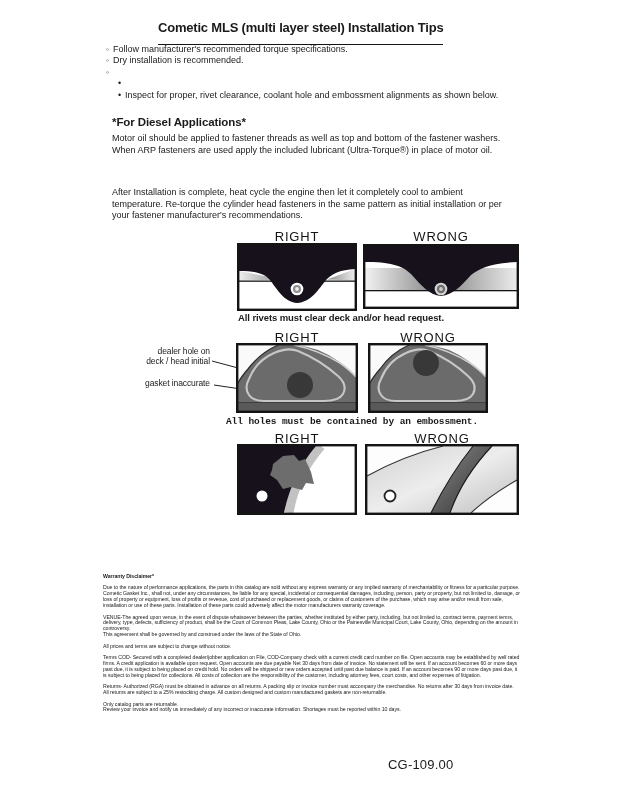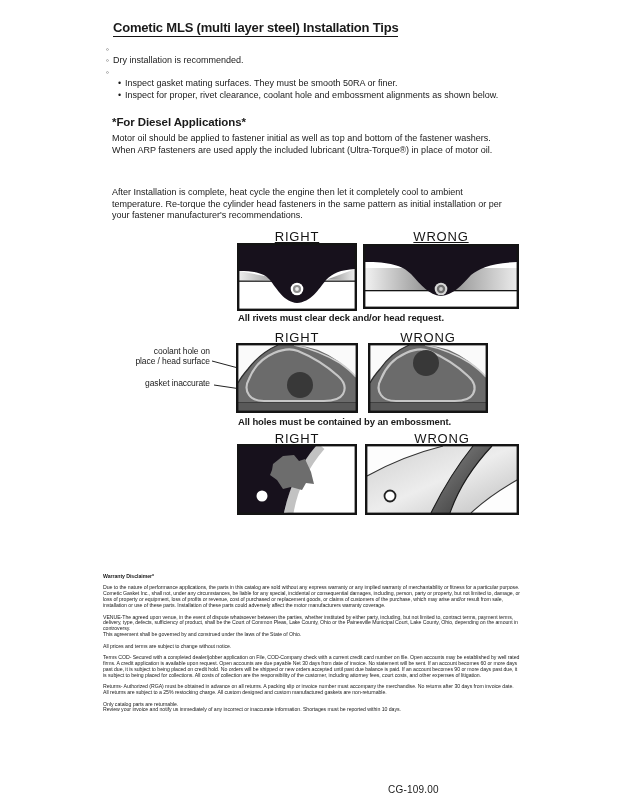--- a/index.html
+++ b/index.html
@@ -8,7 +8,7 @@
         font-family:"Liberation Sans", sans-serif;color:#1a1a1a;}
   .abs{position:absolute;}
   .title{font-size:13px;font-weight:bold;letter-spacing:-0.2px;
-         border-bottom:1.6px solid #141414;padding-bottom:1px;white-space:nowrap;}
+         border-bottom:1.6px solid #141414;padding-bottom:9px;white-space:nowrap;margin-left:45px;}
   .bullets{font-size:9px;line-height:11.4px;}
   .brow{display:flex;}
   .bm{width:7px;flex:0 0 7px;font-size:8px;line-height:11.4px;text-align:left;}

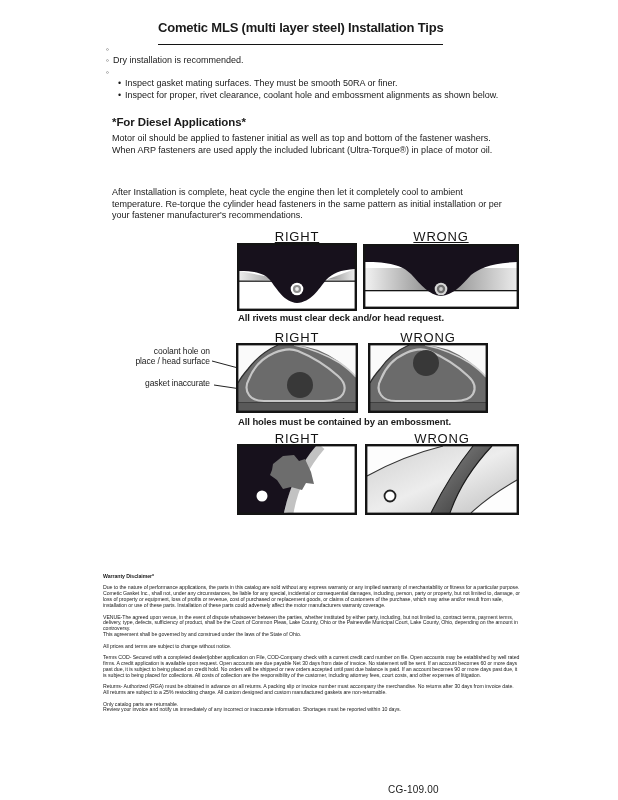--- a/index.html
+++ b/index.html
@@ -36,6 +36,7 @@
   <div class="abs bullets" style="left:106px;top:44px;width:420px;">
     <div class="brow">
       <span class="bm">◦</span>
+      <span>Follow manufacturer's recommended torque specifications.</span>
     </div>
     <div class="brow">
       <span class="bm">◦</span>

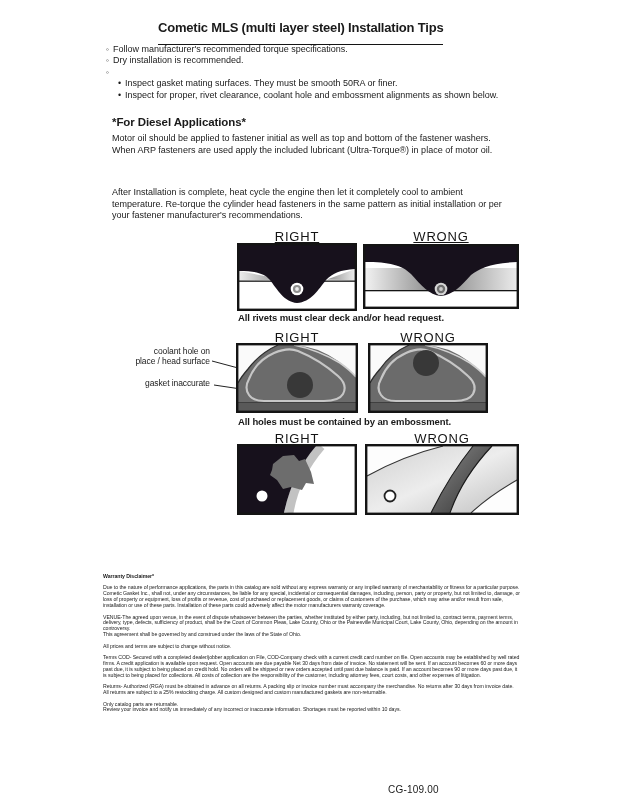--- a/index.html
+++ b/index.html
@@ -47,7 +47,6 @@
     </div>
     <div class="brow bsub">
       <span class="bm">•</span>
-      <span>Inspect gasket mating surfaces.  They must be smooth 50RA or finer.</span>
     </div>
     <div class="brow bsub">
       <span class="bm">•</span>

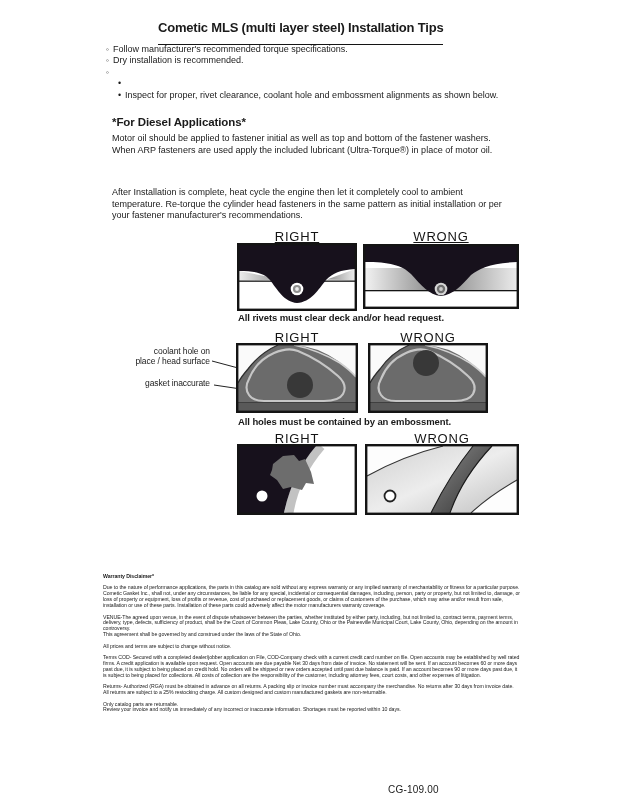--- a/index.html
+++ b/index.html
@@ -55,7 +55,7 @@
   </div>
 
   <div class="abs h2" style="left:112px;top:116px;">*For Diesel Applications*</div>
-  <div class="abs para" style="left:112px;top:133px;">Motor oil should be applied to fastener initial as well as top and bottom of the fastener washers. When ARP fasteners are used apply the included lubricant (Ultra-Torque®) in place of motor oil.</div>
+  <div class="abs para" style="left:112px;top:133px;">Motor oil should be applied to fastener threads as well as top and bottom of the fastener washers. When ARP fasteners are used apply the included lubricant (Ultra-Torque®) in place of motor oil.</div>
   <div class="abs para" style="left:112px;top:167px;margin-top:20px;">After Installation is complete, heat cycle the engine then let it completely cool to ambient temperature. Re-torque the cylinder head fasteners in the same pattern as initial installation or per your fastener manufacturer's recommendations.</div>
 
   <div class="abs dlabel" style="left:237px;top:229px;width:120px;">RIGHT</div>

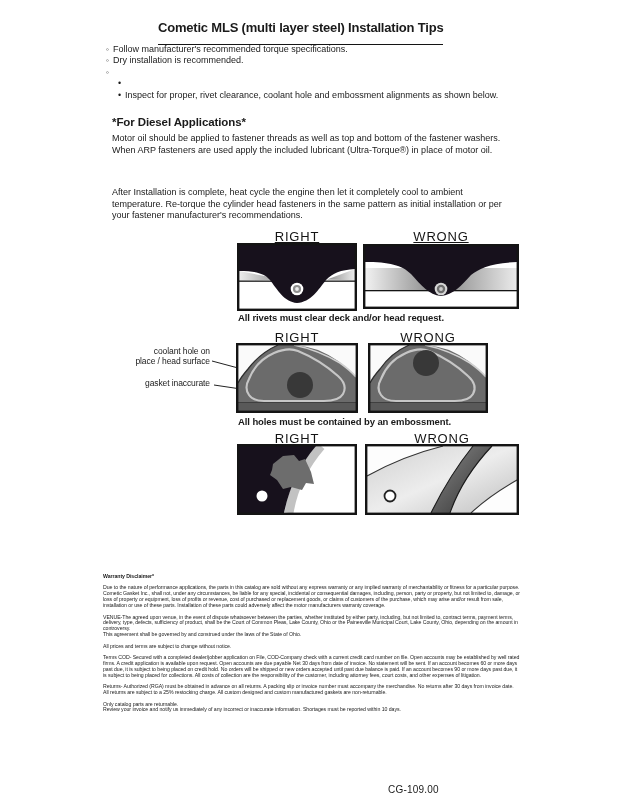--- a/index.html
+++ b/index.html
@@ -16,7 +16,7 @@
   .bsub .bm{width:7px;flex:0 0 7px;font-size:9px;}
   .h2{font-size:11.5px;font-weight:bold;letter-spacing:-0.1px;}
   .para{font-size:9px;line-height:11.6px;width:392px;}
-  .dlabel{font-size:13px;font-weight:500;letter-spacing:0.8px;text-align:center;color:#141414;text-decoration:underline;}
+  .dlabel{font-size:13px;font-weight:500;letter-spacing:0.8px;text-align:center;color:#141414;}
   .dcap{font-size:9.5px;font-weight:600;letter-spacing:-0.1px;line-height:10.5px;}
   .sidelabel{font-size:8.5px;text-align:right;width:102px;letter-spacing:-0.1px;}
   .panel{position:absolute;}

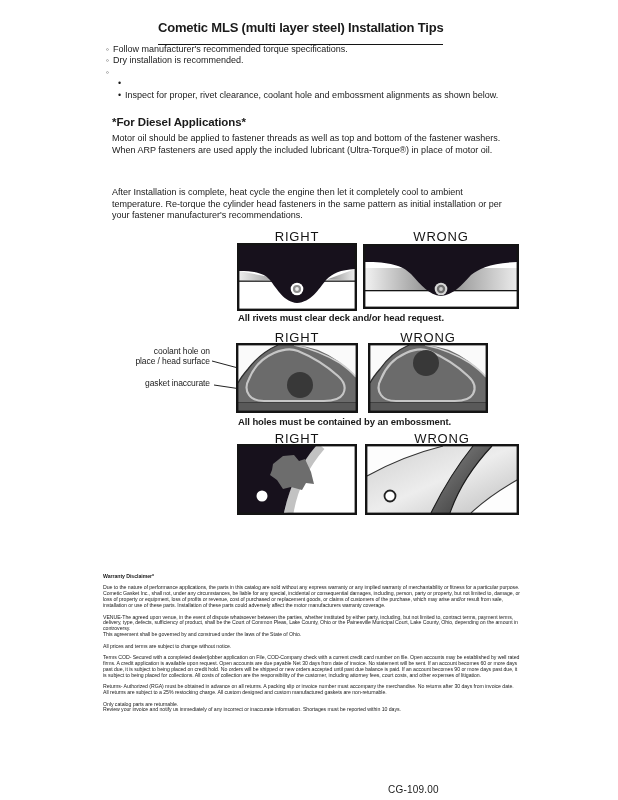--- a/index.html
+++ b/index.html
@@ -112,7 +112,7 @@
   <div class="abs dlabel" style="left:368px;top:330px;width:120px;">WRONG</div>
 
   <div class="abs sidelabel" style="left:108px;top:346px;">
-    <div>coolant hole on</div>
+    <div>dealer hole on</div>
     <div>place / head surface</div>
   </div>
   <div class="abs sidelabel" style="left:108px;top:378px;">gasket inaccurate</div>

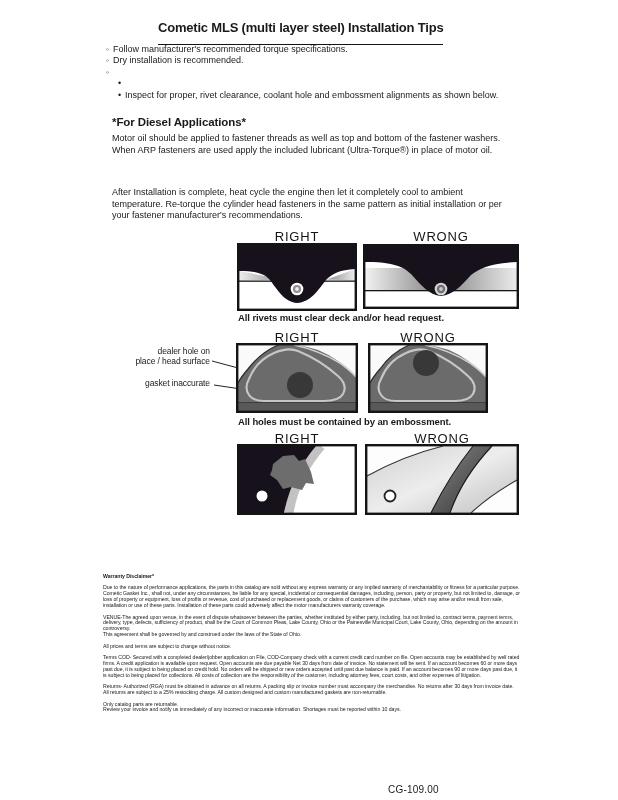--- a/index.html
+++ b/index.html
@@ -113,7 +113,7 @@
 
   <div class="abs sidelabel" style="left:108px;top:346px;">
     <div>dealer hole on</div>
-    <div>place / head surface</div>
+    <div>deck / head initial</div>
   </div>
   <div class="abs sidelabel" style="left:108px;top:378px;">gasket inaccurate</div>
 

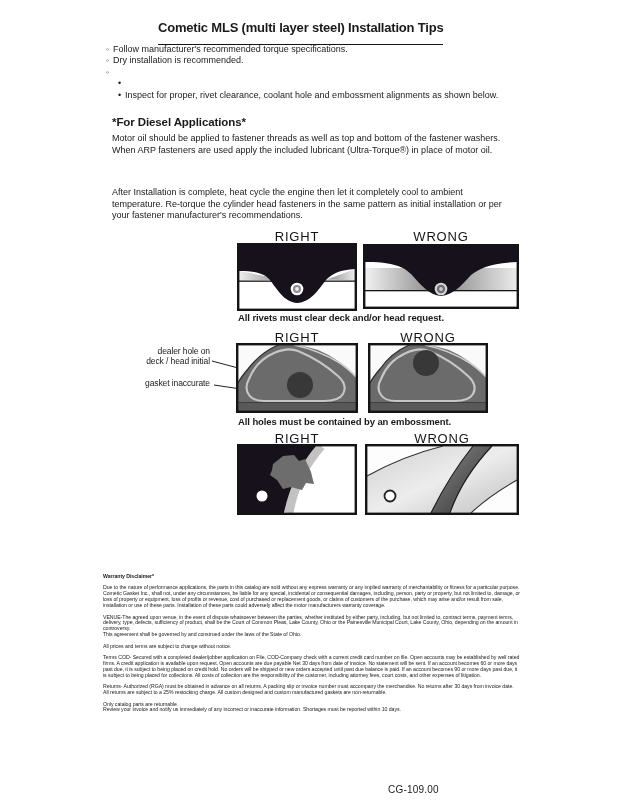--- a/index.html
+++ b/index.html
@@ -152,7 +152,7 @@
     </svg>
   </div>
 
-  <div class="abs dcap" style="left:238px;top:417px;">All holes must be contained by an embossment.</div>
+  <div class="abs dcap" style="left:226px;top:417px;font-family:Liberation Mono, monospace;">All holes must be contained by an embossment.</div>
 
   <div class="abs dlabel" style="left:237px;top:431px;width:120px;">RIGHT</div>
   <div class="abs dlabel" style="left:365px;top:431px;width:154px;">WRONG</div>

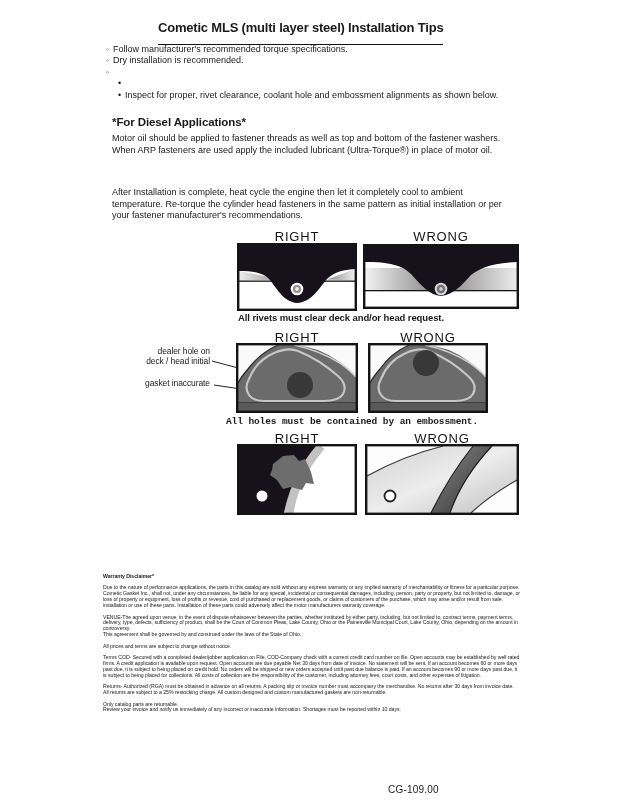--- a/index.html
+++ b/index.html
@@ -24,7 +24,7 @@
   .legal{width:417px;font-size:5.2px;line-height:5.9px;letter-spacing:-0.05px;color:#222;}
   .legal p{margin:0 0 5.5px 0;}
   .legal .b{font-weight:bold;}
-  .pageno{font-size:10px;letter-spacing:0.2px;color:#1a1a1a;margin-top:27px;}
+  .pageno{font-size:13px;letter-spacing:0.2px;color:#1a1a1a;}
 </style>
 </head>
 <body>

